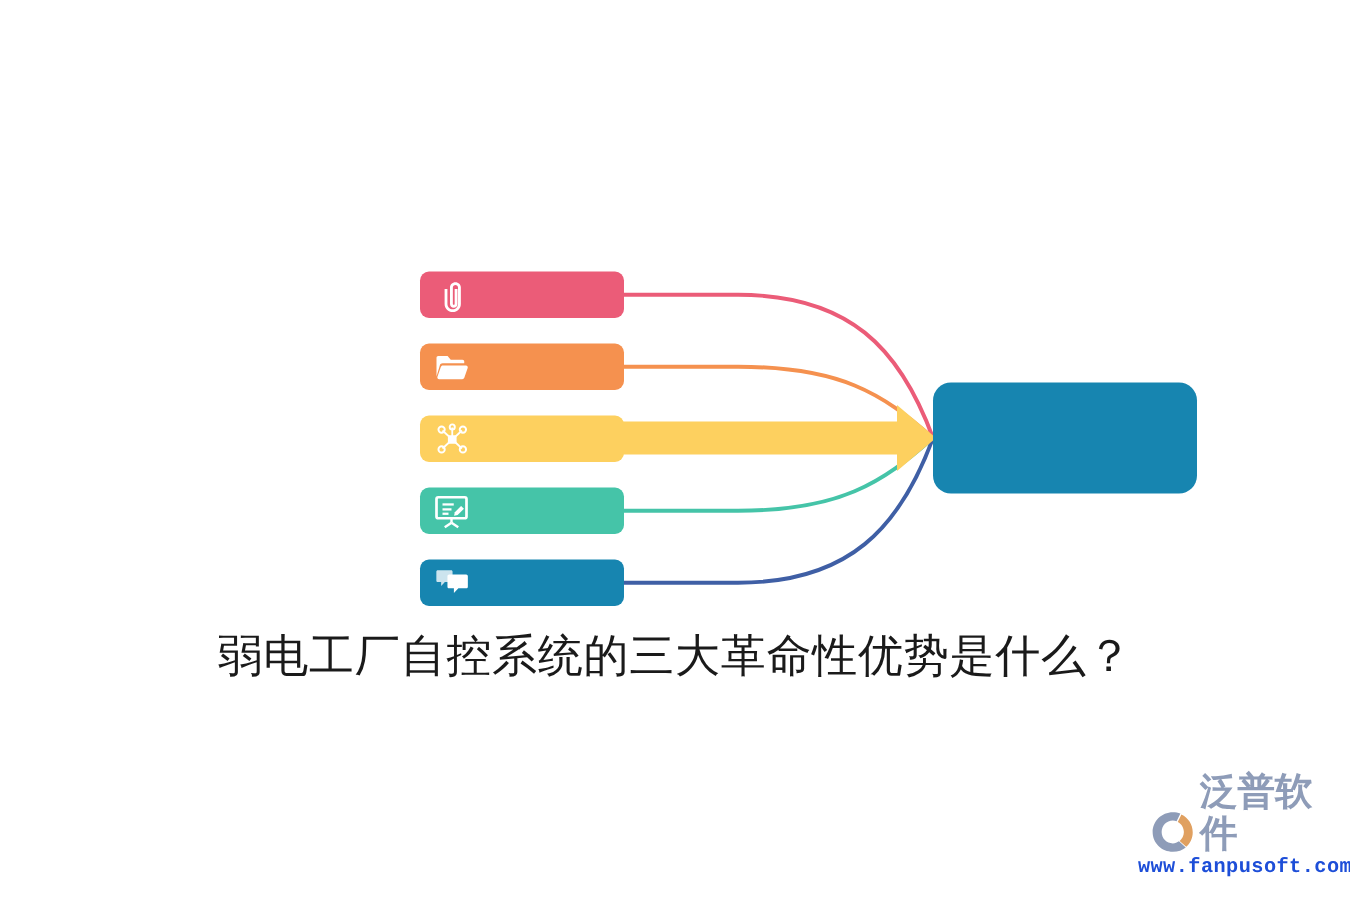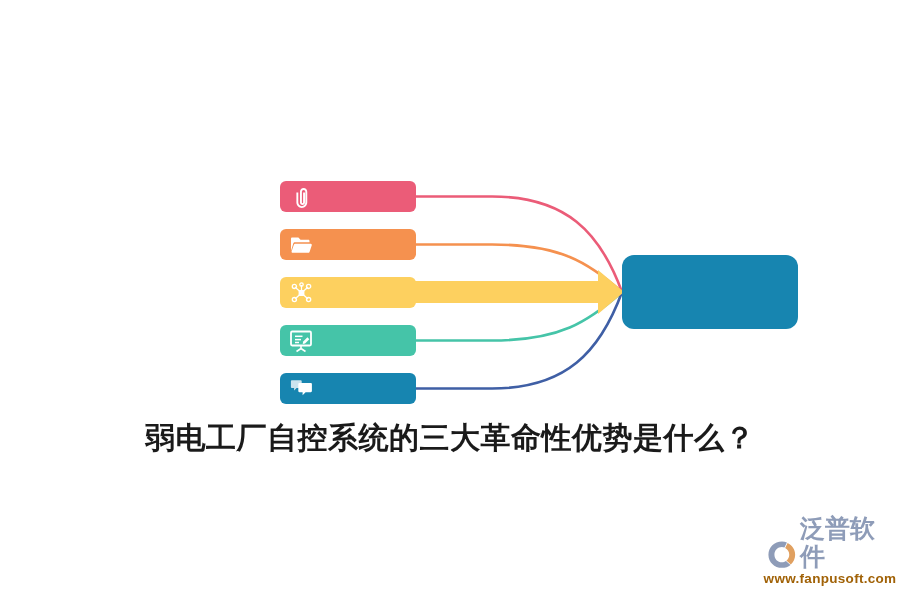--- a/index.html
+++ b/index.html
@@ -46,7 +46,6 @@
     color: #1a1a1a;
     letter-spacing: 0.5px;
     white-space: nowrap;
-    font-weight: bold;
   }
   .caption-line {
     display: block;

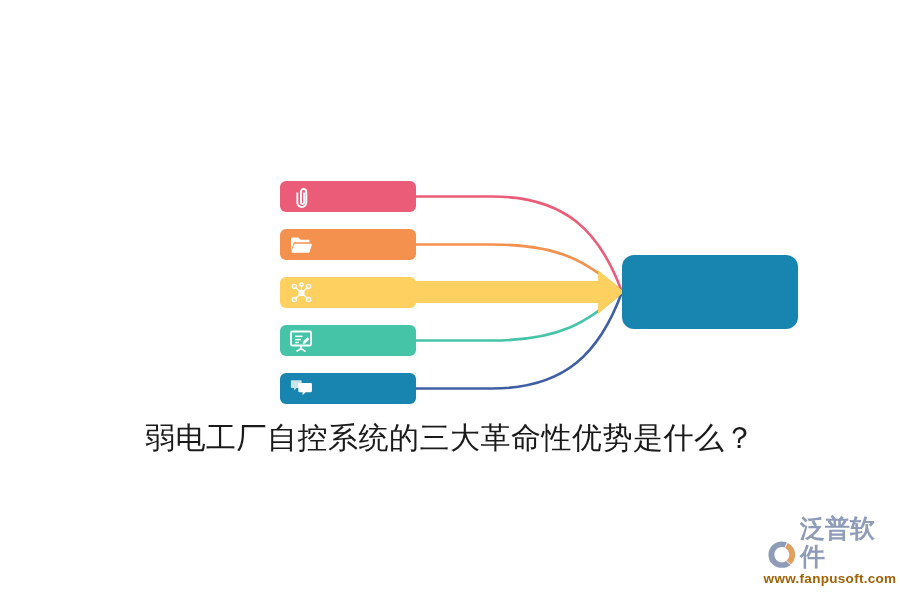--- a/index.html
+++ b/index.html
@@ -83,10 +83,10 @@
     line-height: 28px;
   }
   .wm-url {
-    font-family: Liberation Sans, sans-serif;
+    font-family: Liberation Mono, monospace;
     font-size: 13.5px;
     font-weight: bold;
-    color: #a16207;
+    color: #1d4ed8;
     letter-spacing: 0.3px;
     margin-top: 1px;
   }

